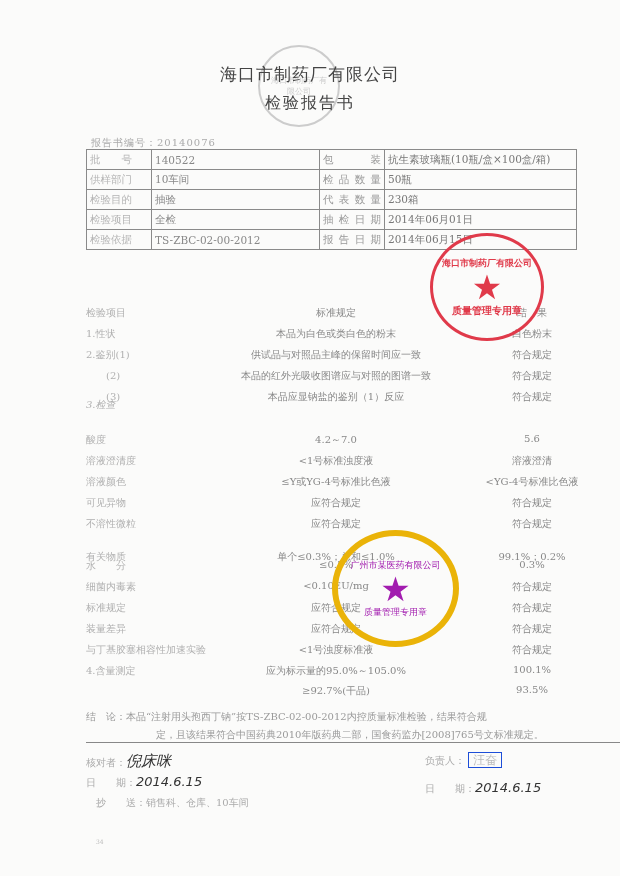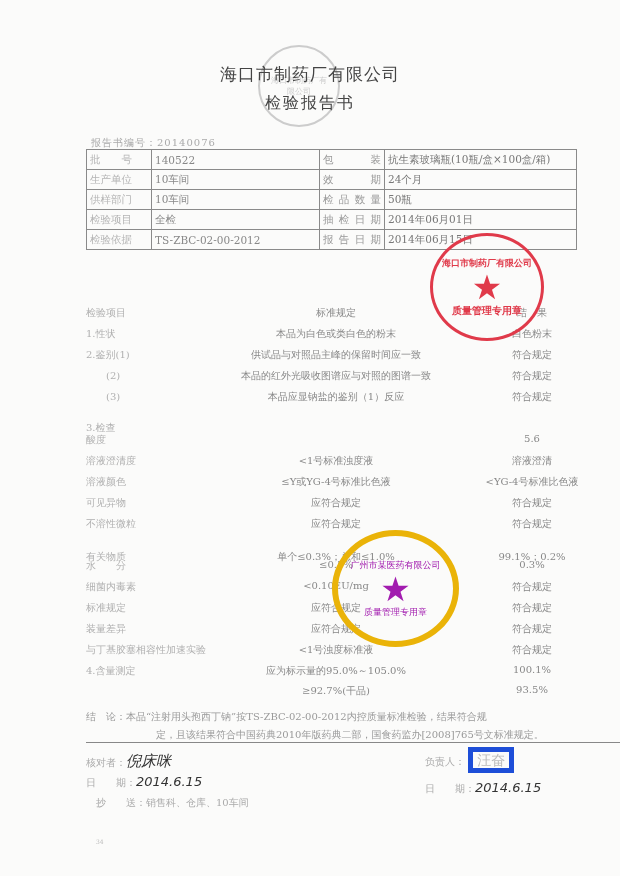--- a/index.html
+++ b/index.html
@@ -66,12 +66,6 @@
         <td class="val2">抗生素玻璃瓶(10瓶/盒×100盒/箱)</td>
       </tr>
     <tr>
-        <td class="lbl">生产单位</td>
-        <td class="val">10车间</td>
-        <td class="lbl2">效　　期</td>
-        <td class="val2">24个月</td>
-      </tr>
-    <tr>
         <td class="lbl">供样部门</td>
         <td class="val">10车间</td>
         <td class="lbl2">检品数量</td>

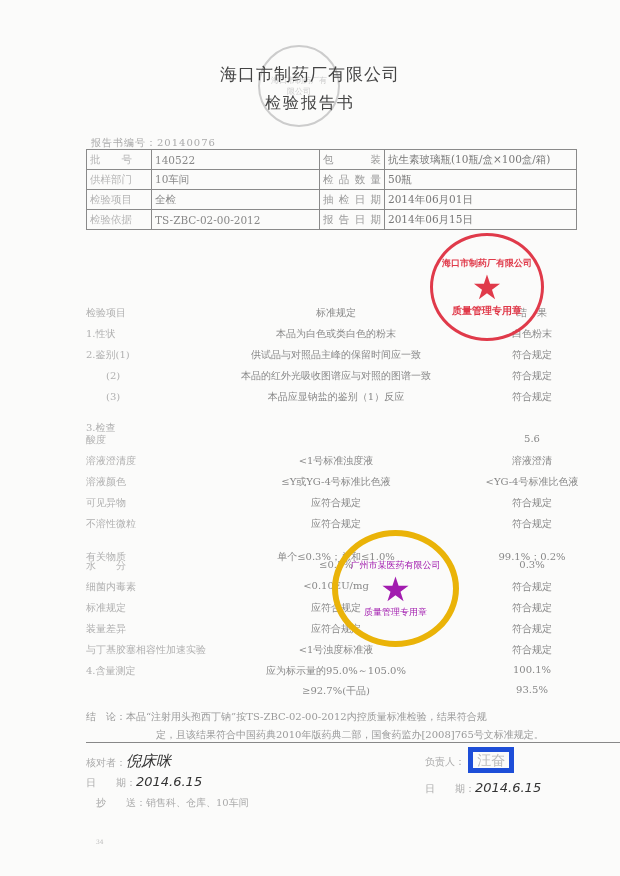--- a/index.html
+++ b/index.html
@@ -72,6 +72,12 @@
         <td class="val2">50瓶</td>
       </tr>
     <tr>
+        <td class="lbl">检验目的</td>
+        <td class="val">抽验</td>
+        <td class="lbl2">代表数量</td>
+        <td class="val2">230箱</td>
+      </tr>
+    <tr>
         <td class="lbl">检验项目</td>
         <td class="val">全检</td>
         <td class="lbl2">抽检日期</td>

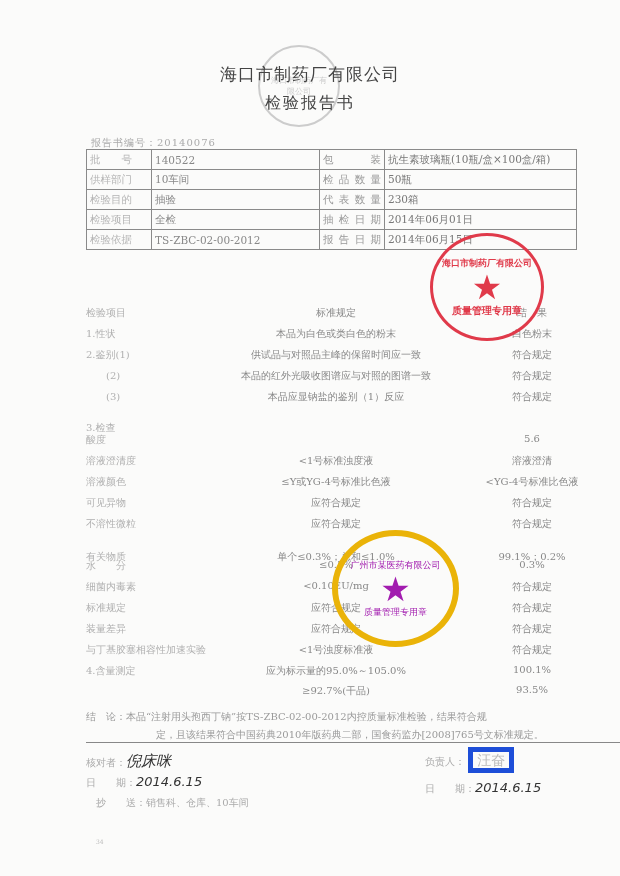--- a/index.html
+++ b/index.html
@@ -118,7 +118,7 @@
     <span class="std">本品应显钠盐的鉴别（1）反应</span>
     <span class="res">符合规定</span>
   </div>
-<div class="row" style="top:421px;">
+<div class="row" style="top:398px;font-style:italic;">
     <span class="item">3.检查</span>
     <span class="std"></span>
     <span class="res"></span>

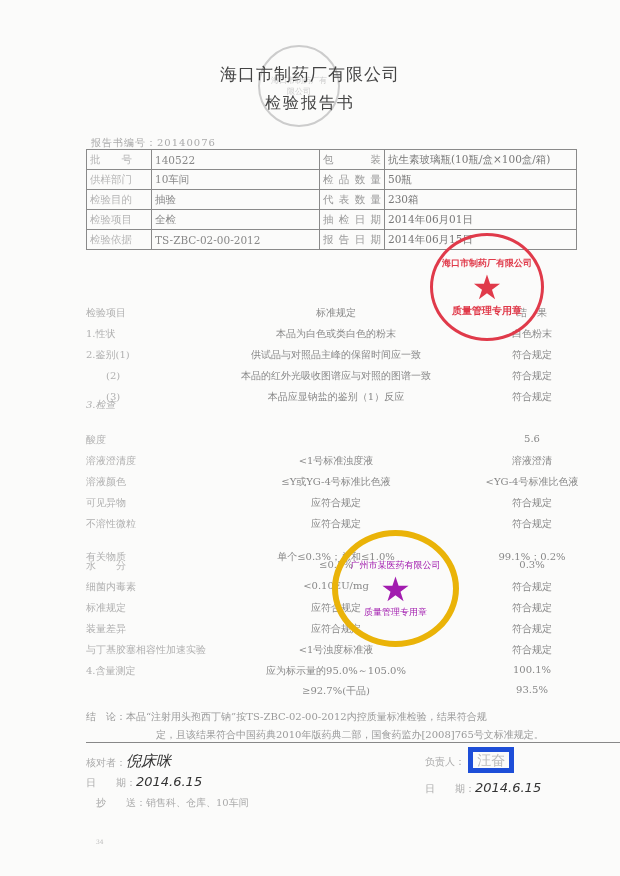--- a/index.html
+++ b/index.html
@@ -125,6 +125,7 @@
   </div>
 <div class="row" style="top:433px;">
     <span class="item">酸度</span>
+    <span class="std">4.2～7.0</span>
     <span class="res">5.6</span>
   </div>
 <div class="row" style="top:454px;">

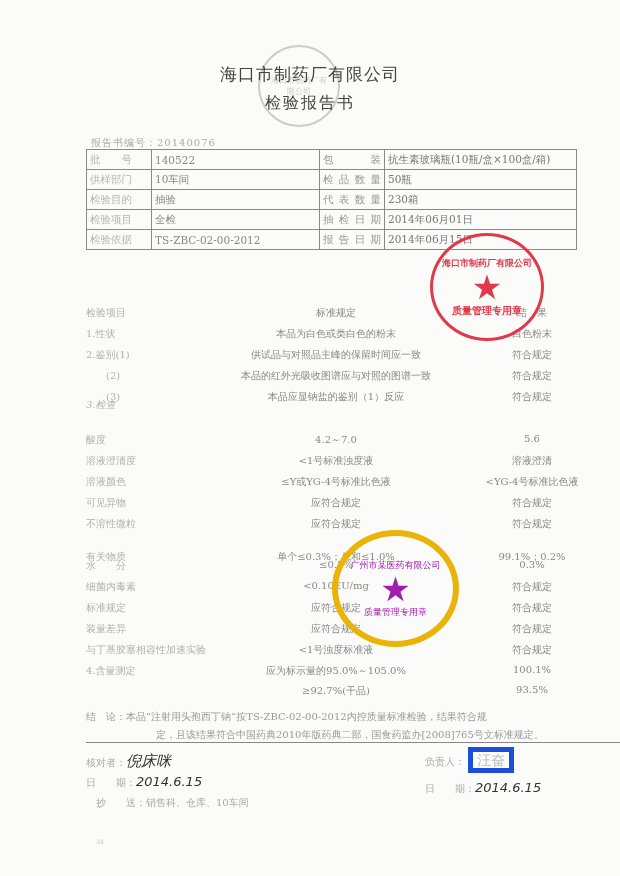--- a/index.html
+++ b/index.html
@@ -41,7 +41,7 @@
   .star { font-size: 34px; line-height: 34px; }
   .stamp-text-top { font-size: 11px; font-weight: bold; }
   .stamp-text-bot { font-size: 12px; font-weight: bold; }
-  .respbox { border: 5px solid #1d4ed8; padding: 0 4px; font-size: 14px; color: #bbb; }
+  .respbox { border: 1px solid #1d4ed8; padding: 0 4px; font-size: 12px; color: #bbb; }
 </style>
 </head>
 <body>

